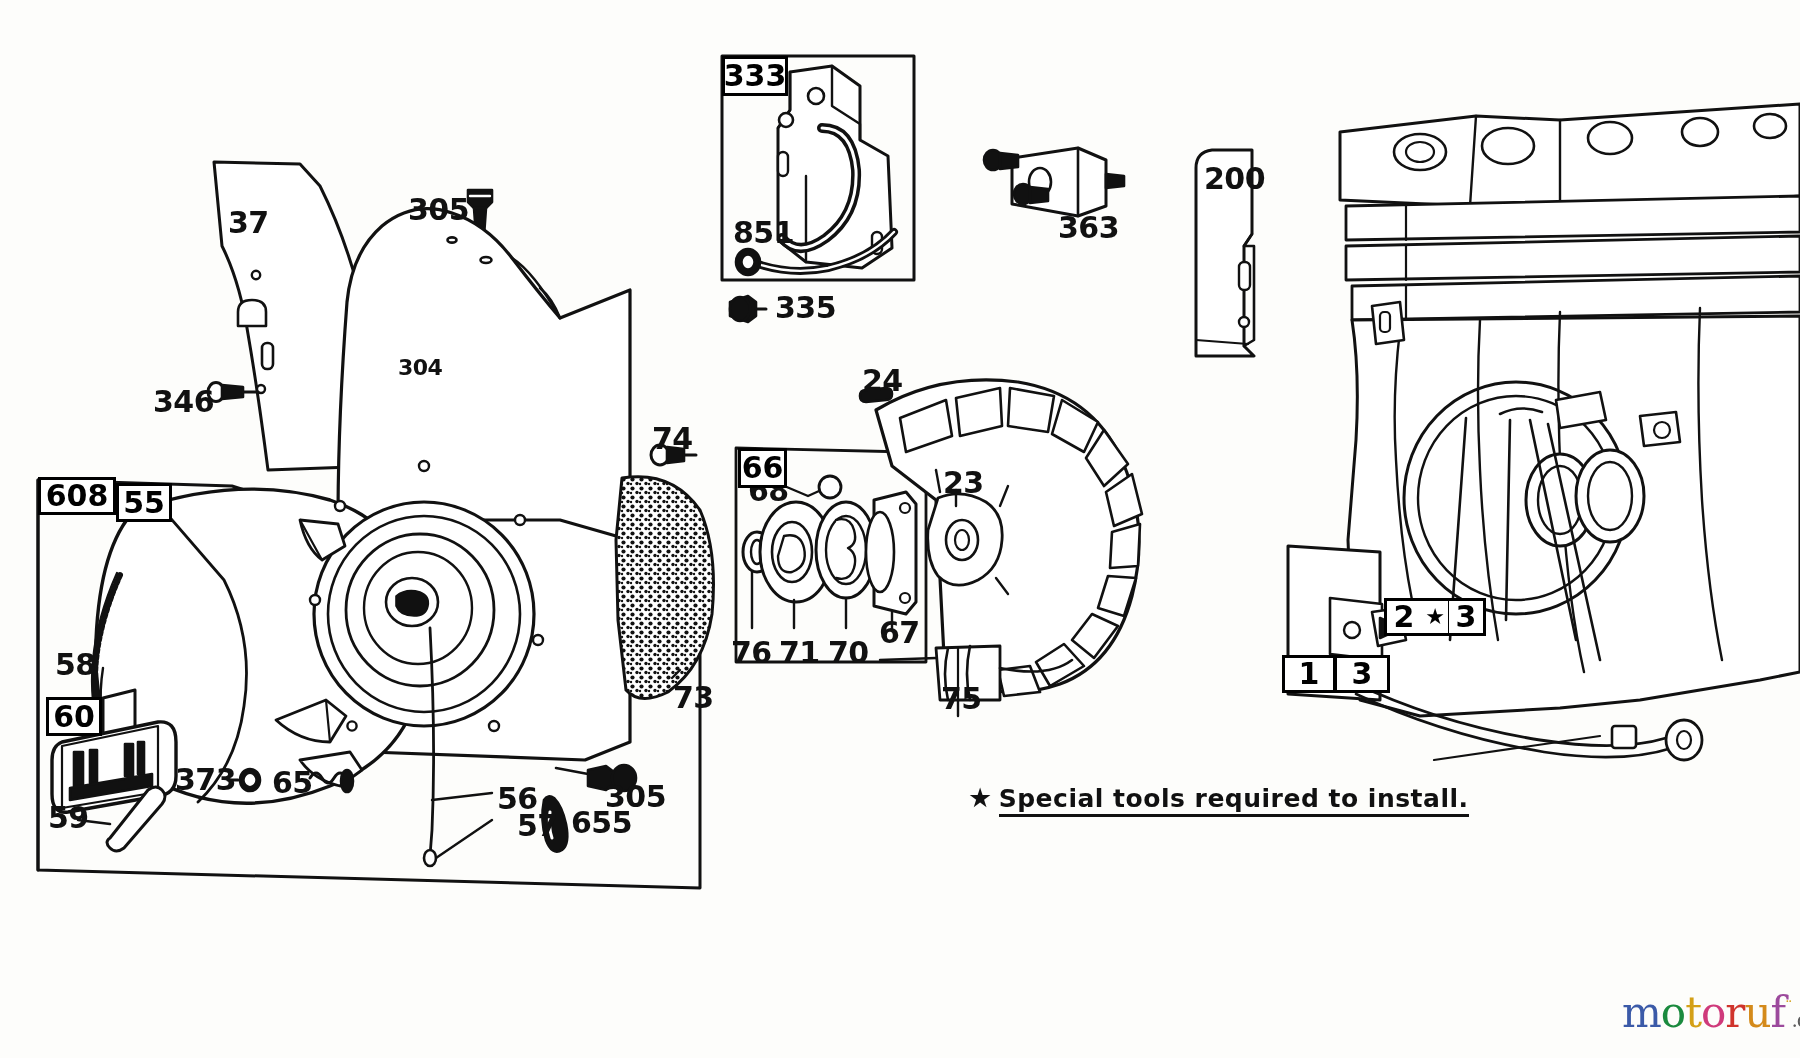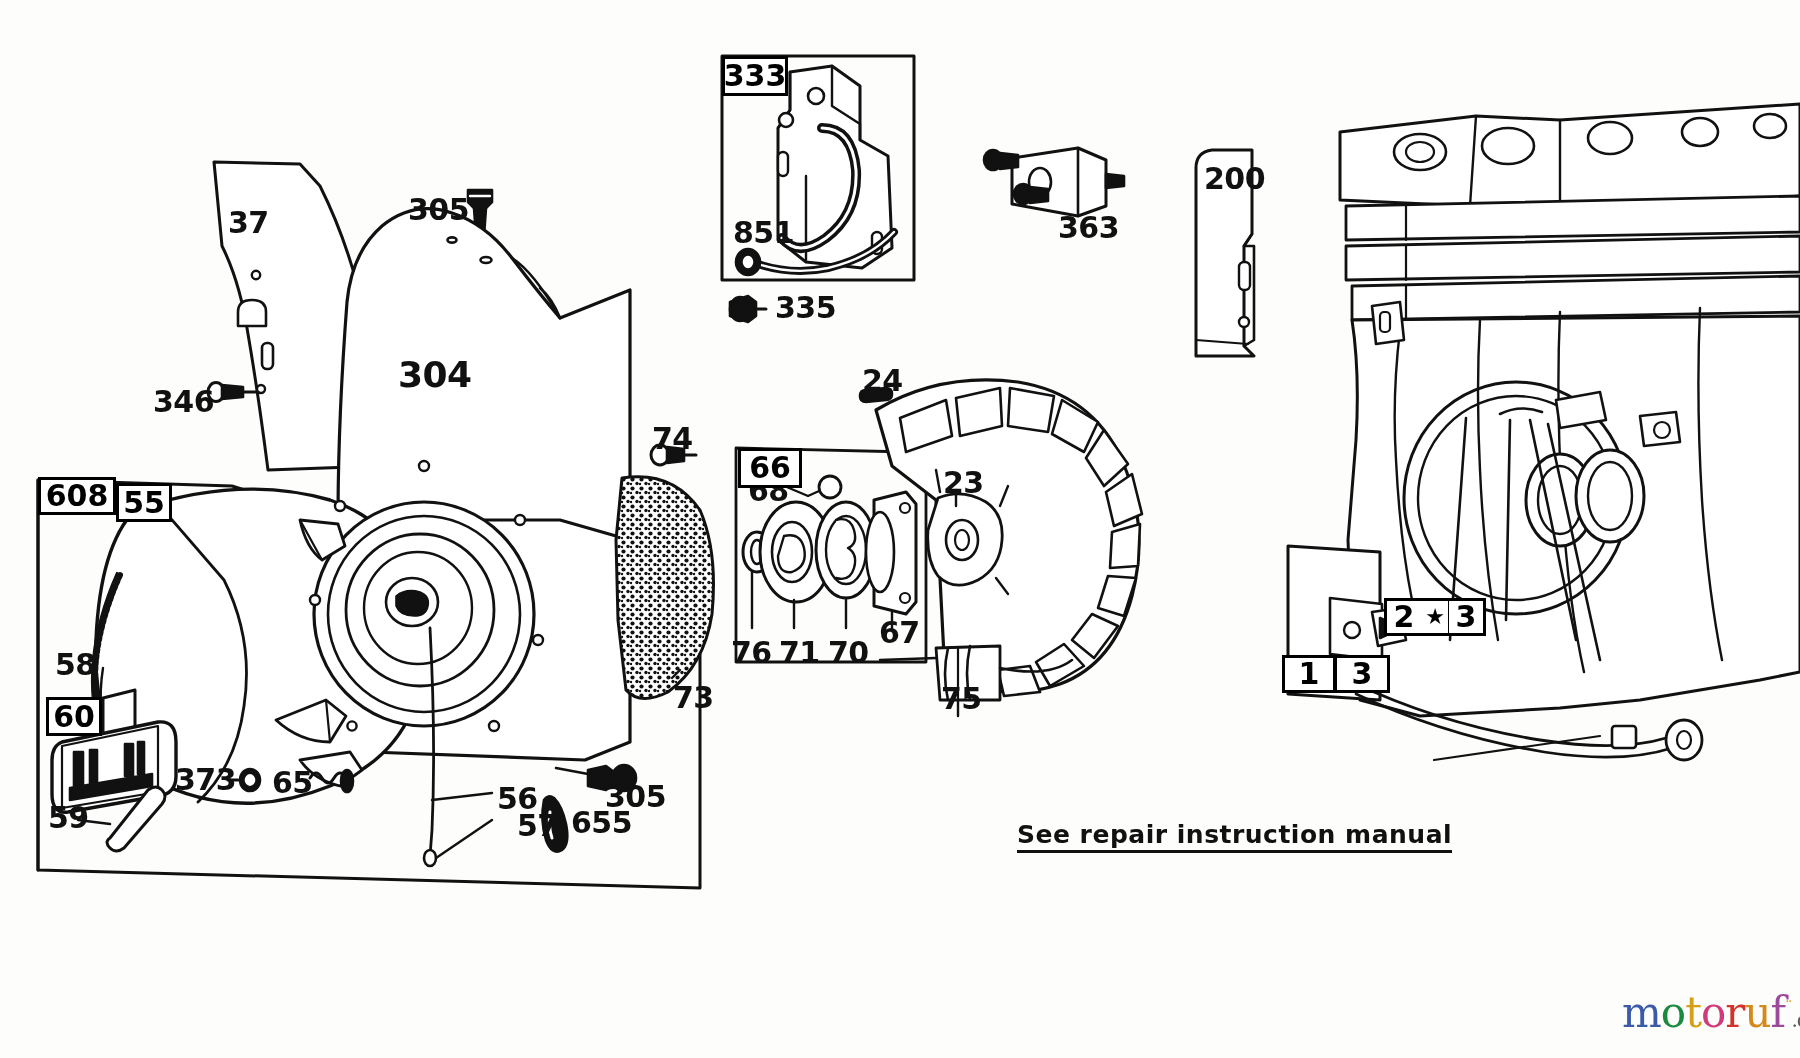--- a/index.html
+++ b/index.html
@@ -24,7 +24,7 @@
     -webkit-font-smoothing:none;
   }
   .lbl.m  {font-size:30px;}
-  .lbl.l  {font-size:36px;}
+  .lbl.l  {font-size:22px;}
 
   
   .boxnum{

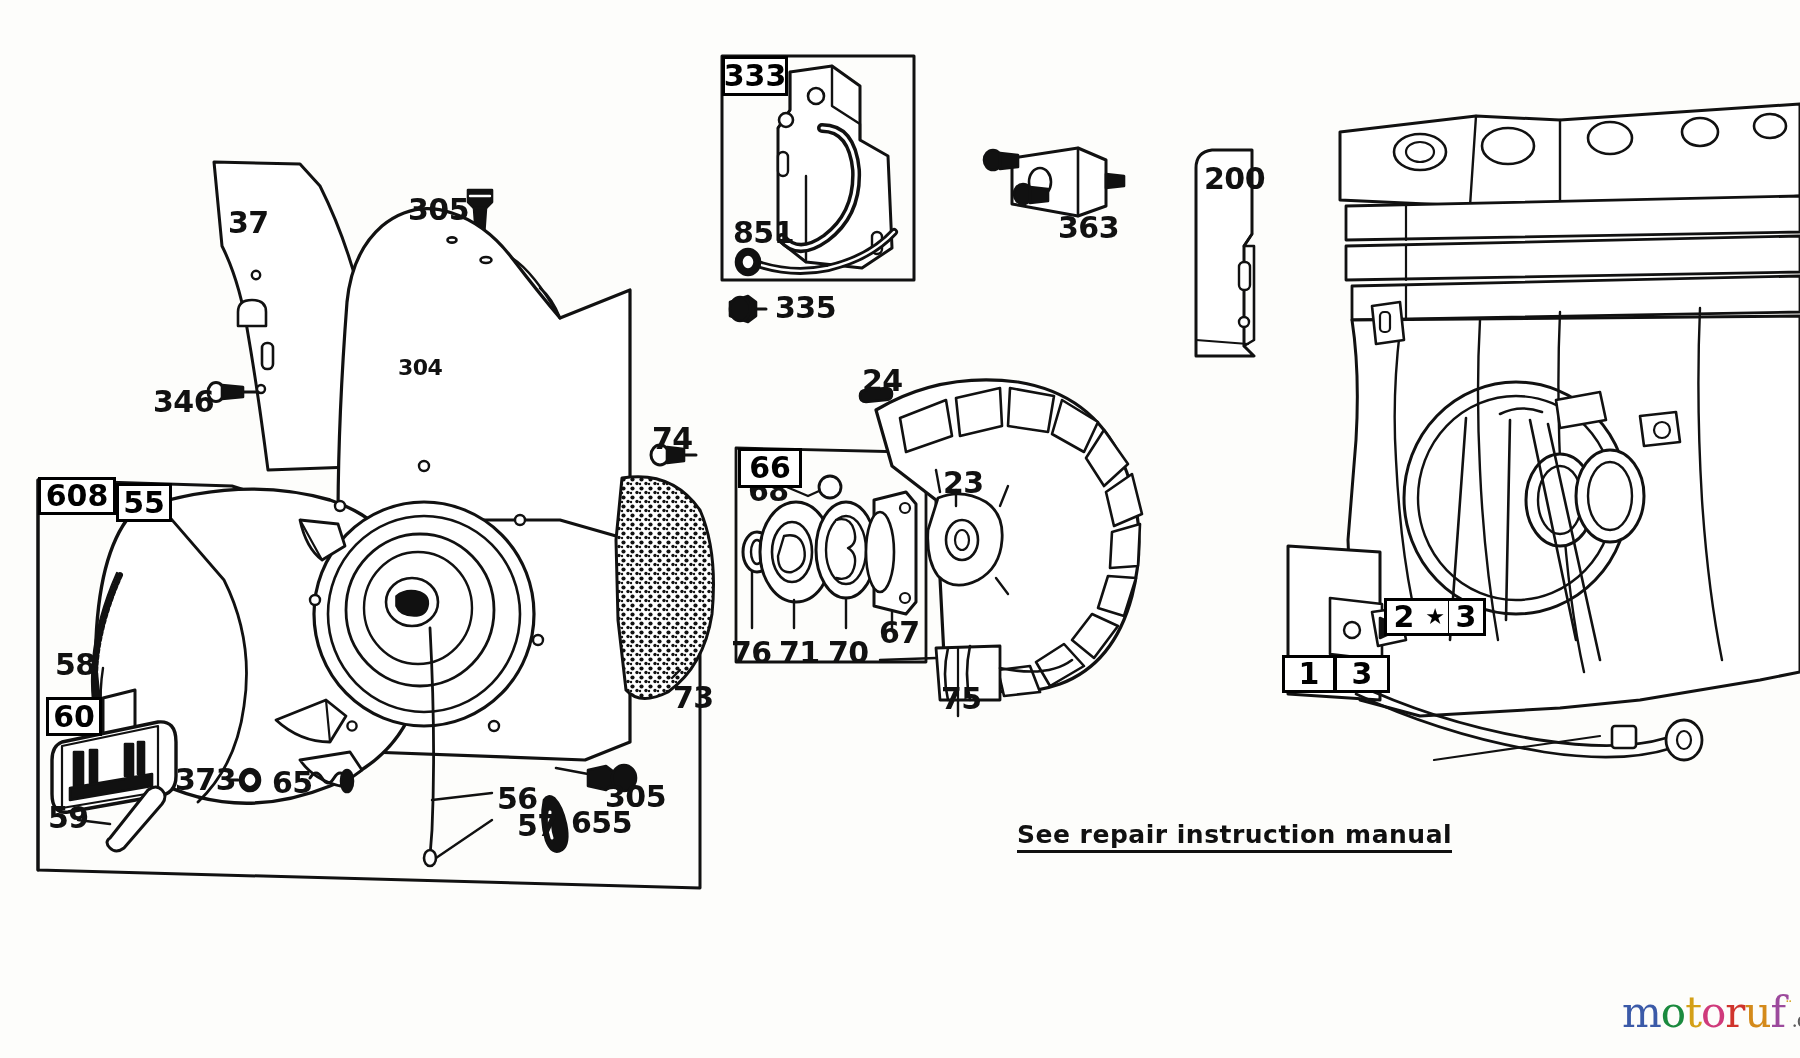--- a/index.html
+++ b/index.html
@@ -453,7 +453,7 @@
 <div class="boxnum" style="left:38px;top:477px;width:78px;height:24px">608</div>
 <div class="boxnum" style="left:116px;top:483px;width:56px;height:39px">55</div>
 <div class="boxnum" style="left:46px;top:697px;width:56px;height:39px">60</div>
-<div class="boxnum" style="left:738px;top:448px;width:64px;height:40px">66</div>
+<div class="boxnum" style="left:738px;top:448px;width:49px;height:40px">66</div>
 
 <div class="boxnum" style="left:1384px;top:598px;width:38px;height:38px;border-right-width:1.5px">2</div>
 <div class="boxnum" style="left:1420px;top:598px;width:30px;height:38px;border-left:none;border-right:none;font-size:22px">★</div>

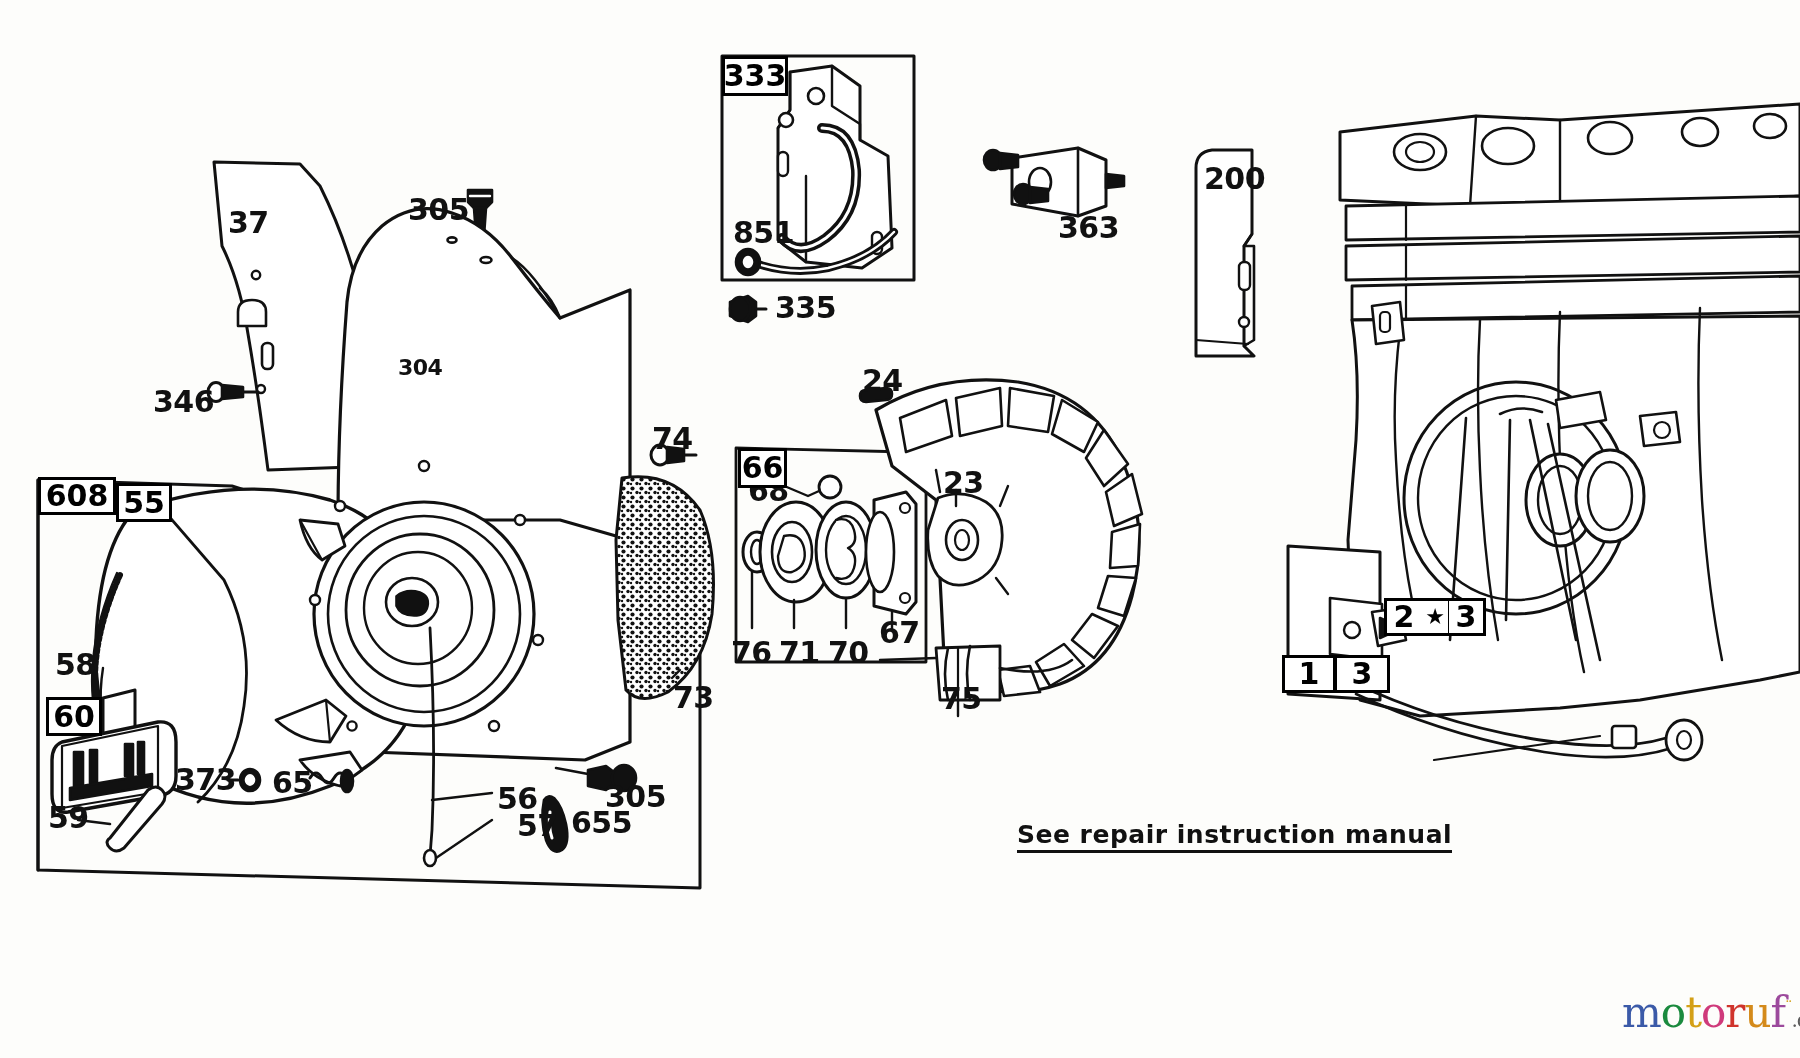--- a/index.html
+++ b/index.html
@@ -462,6 +462,9 @@
 <div class="boxnum" style="left:1282px;top:655px;width:54px;height:38px">1</div>
 <div class="boxnum" style="left:1336px;top:655px;width:54px;height:38px;border-left-width:1.5px">3</div>
 
+<div class="footnote" style="left:968px;top:782px">
+  <span class="star">★</span><span class="ul">Special tools required to install.</span>
+</div>
 <div class="footnote" style="left:1017px;top:820px">
   <span class="ul">See repair instruction manual</span>
 </div>

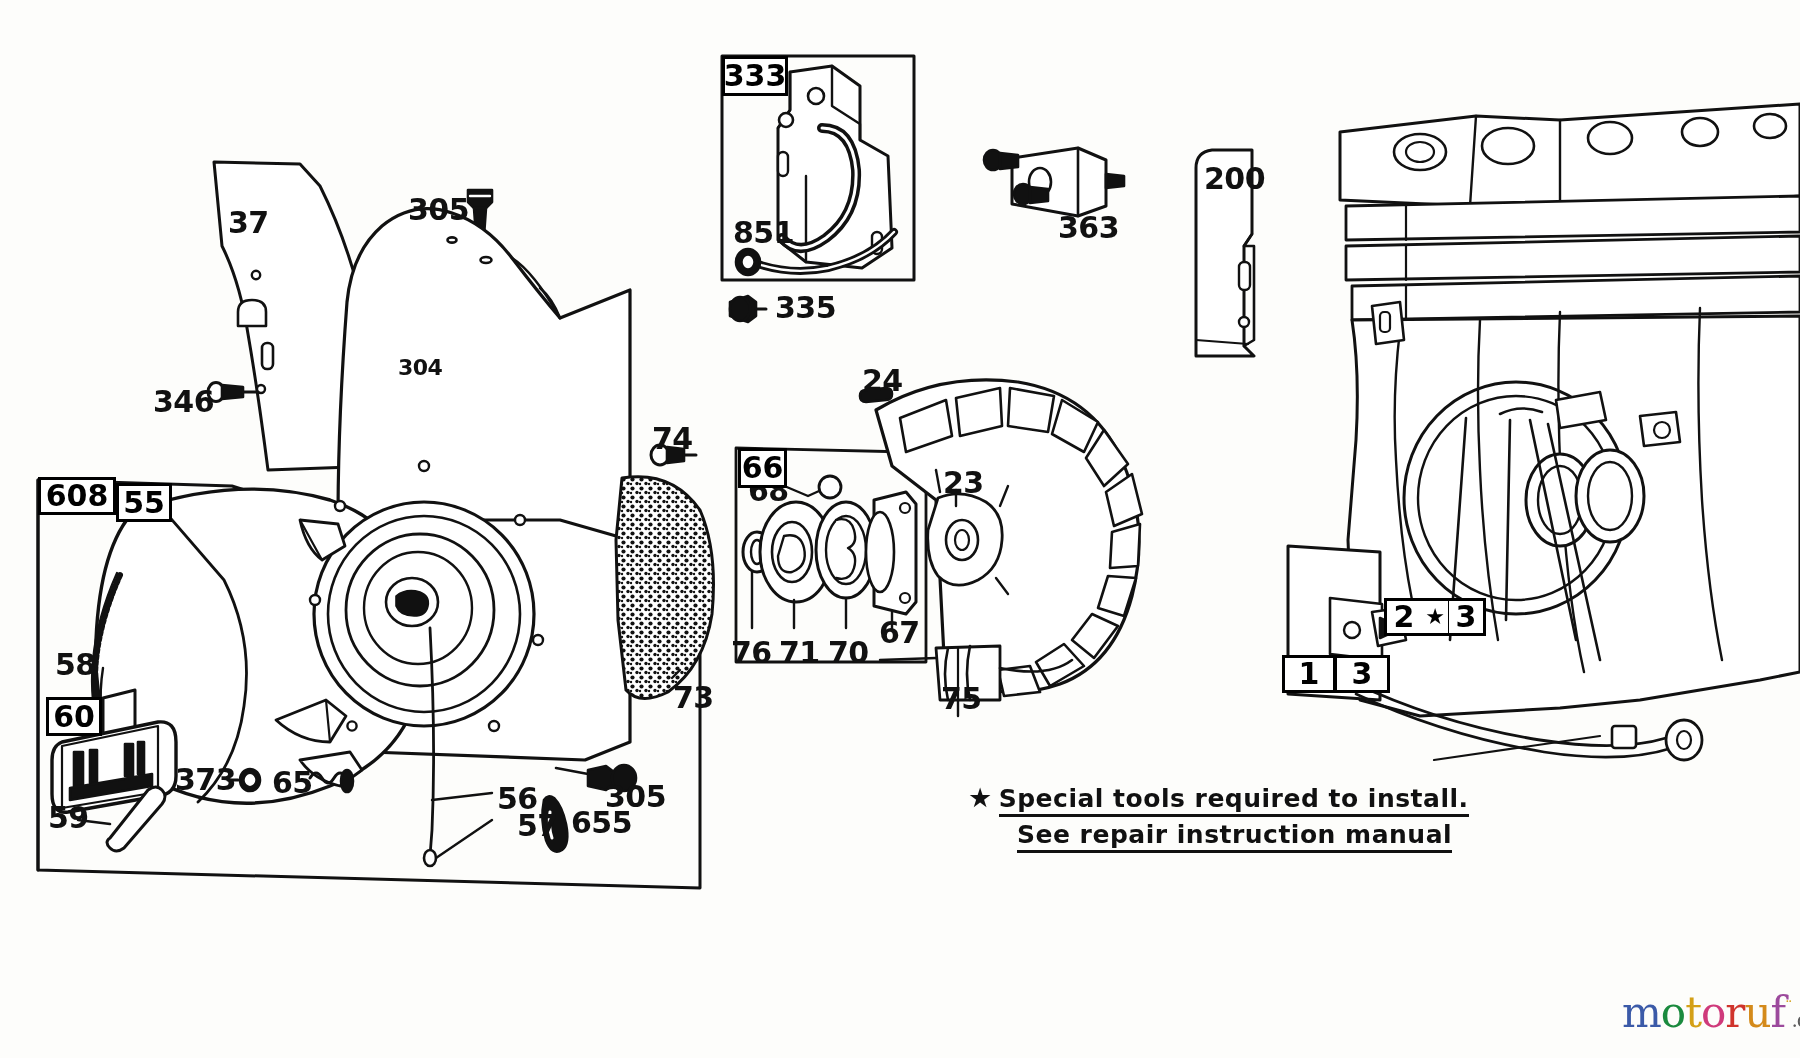--- a/index.html
+++ b/index.html
@@ -465,9 +465,6 @@
 <div class="footnote" style="left:968px;top:782px">
   <span class="star">★</span><span class="ul">Special tools required to install.</span>
 </div>
-<div class="footnote" style="left:1017px;top:820px">
-  <span class="ul">See repair instruction manual</span>
-</div>
 
 <div class="watermark" style="left:1622px;top:988px">
   <span id="wm-letters"><span style="color: rgb(59, 90, 168);">m</span><span style="color: rgb(26, 138, 62);">o</span><span style="color: rgb(212, 160, 23);">t</span><span style="color: rgb(207, 58, 123);">o</span><span style="color: rgb(208, 52, 44);">r</span><span style="color: rgb(212, 138, 26);">u</span><span style="color: rgb(156, 74, 156);">f</span><sup style="color: rgb(212, 160, 23);">¨</sup></span><span class="sfx">.de</span>

